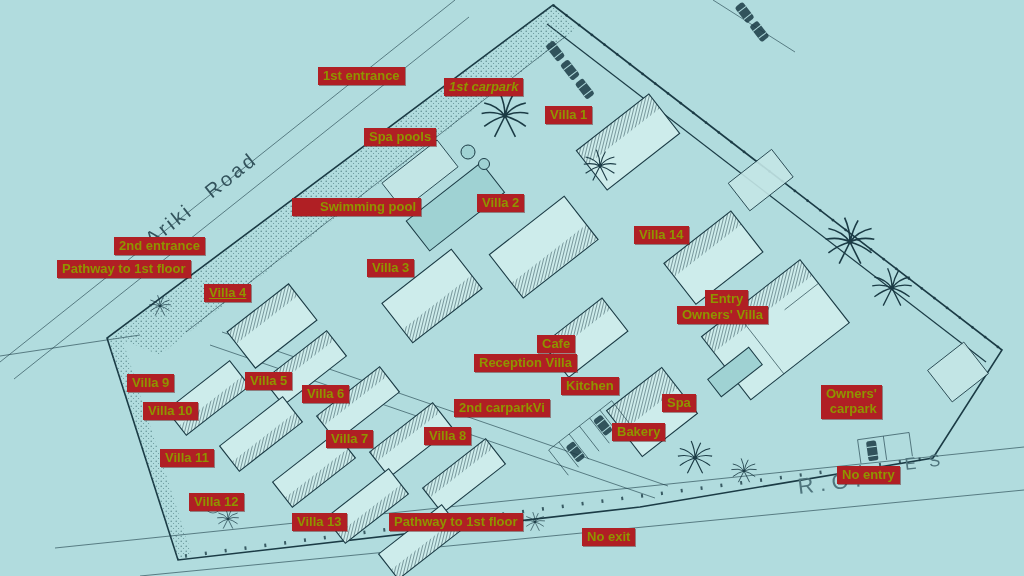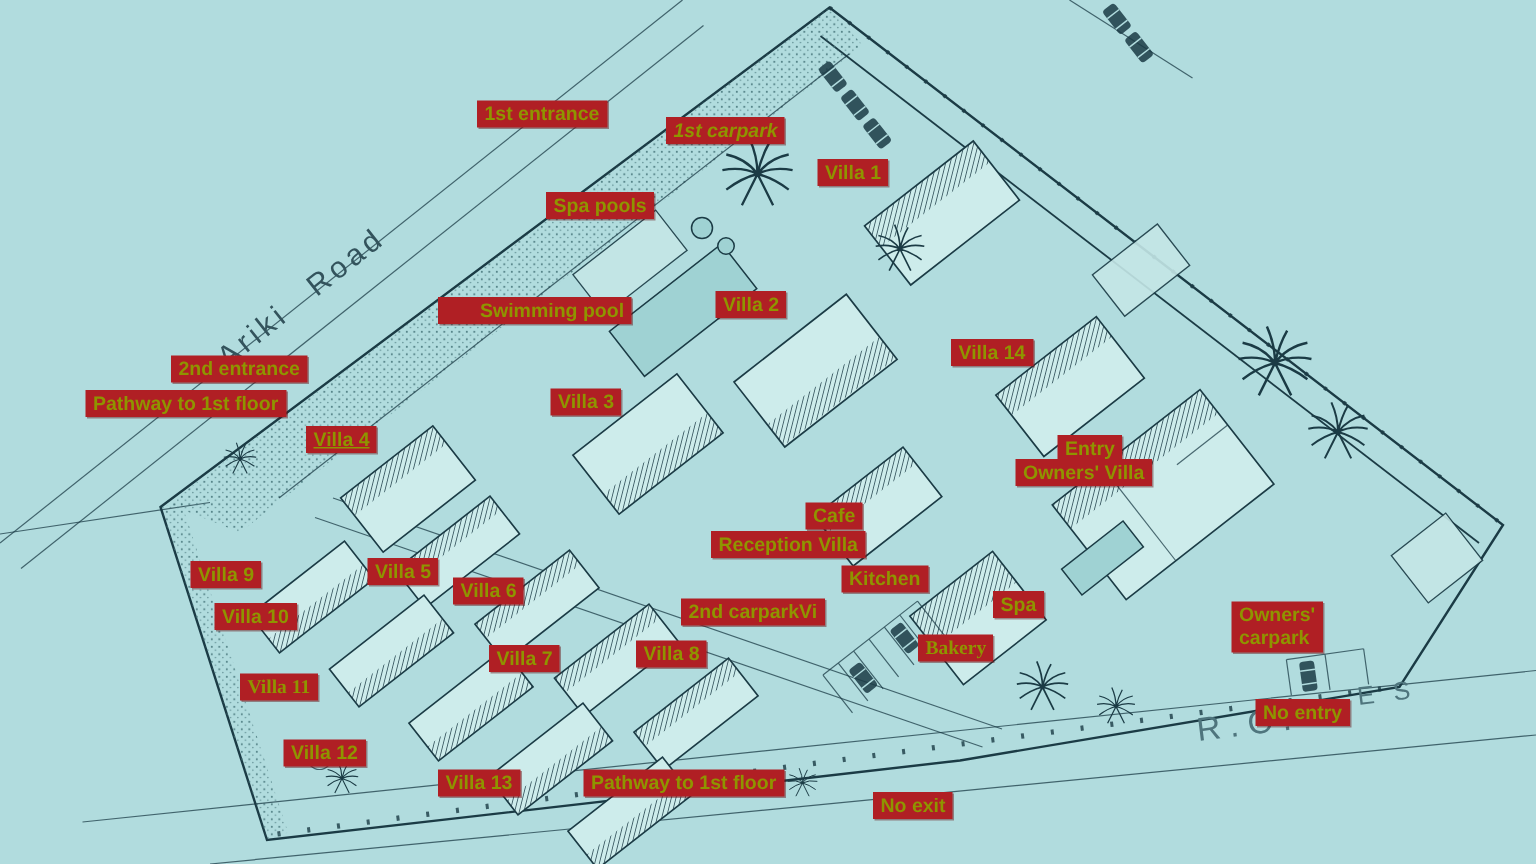--- a/index.html
+++ b/index.html
@@ -255,7 +255,7 @@
       <div class="map-label" style="left: 662px; top: 394px;">Spa</div>
       <div class="map-label" style="left: 454px; top: 399px;">2nd carparkVi</div>
       <div class="map-label" style="left: 143px; top: 402px;">Villa 10</div>
-      <div class="map-label" style="left: 821px; top: 401px;">Owners'
+      <div class="map-label" style="left: 821px; top: 385px; text-align: right;">Owners'
 carpark</div>
       <div class="map-label" style="left: 612px; top: 423px; font-family: Liberation Serif, serif;">Bakery</div>
       <div class="map-label" style="left: 424px; top: 427px;">Villa 8</div>

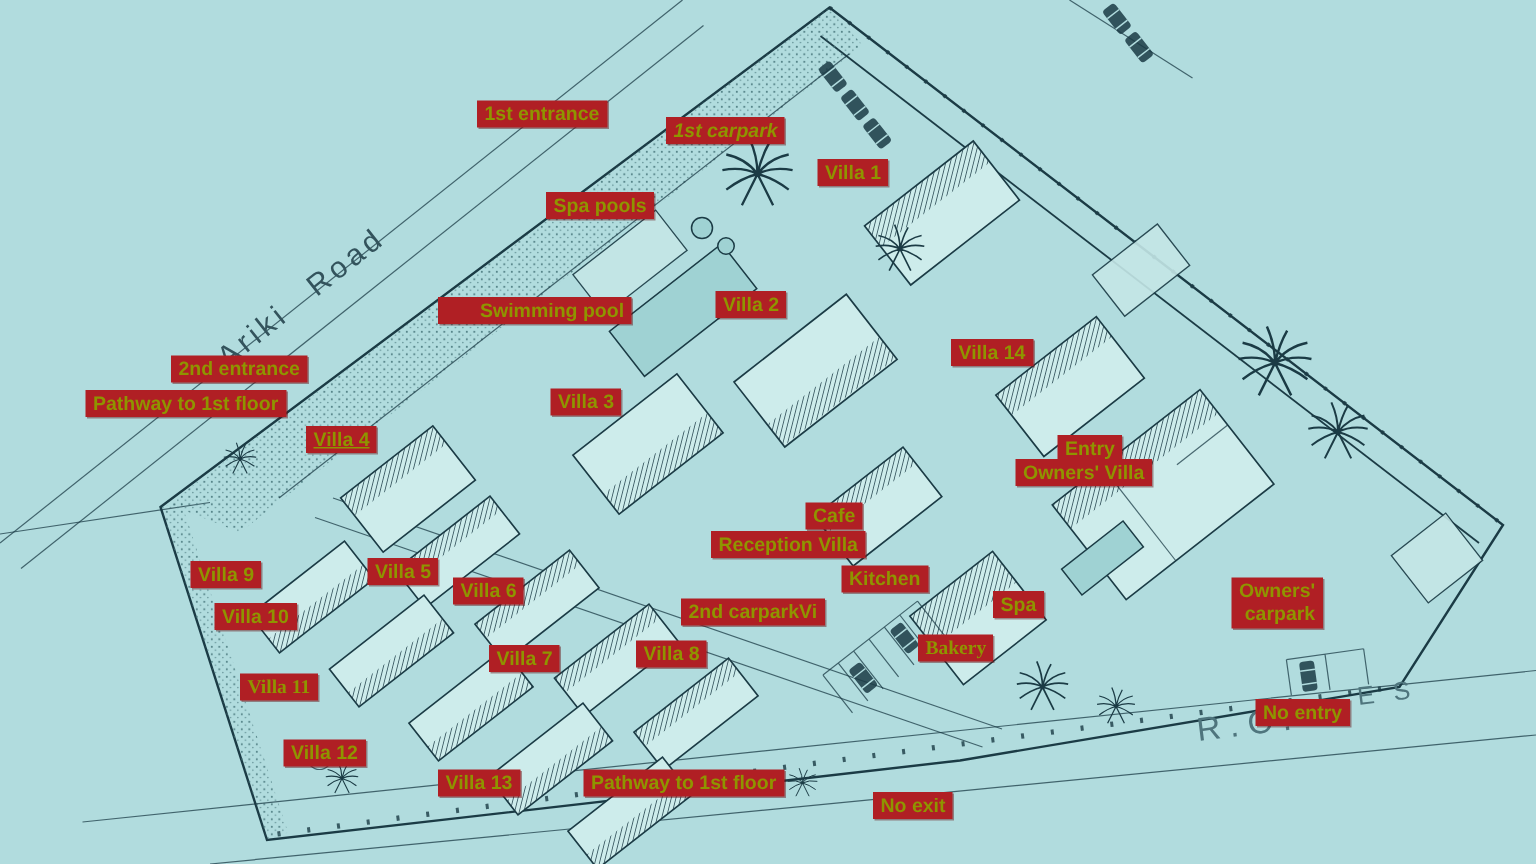--- a/index.html
+++ b/index.html
@@ -257,7 +257,7 @@
       <div class="map-label" style="left: 143px; top: 402px;">Villa 10</div>
       <div class="map-label" style="left: 821px; top: 385px; text-align: right;">Owners'
 carpark</div>
-      <div class="map-label" style="left: 612px; top: 423px; font-family: Liberation Serif, serif;">Bakery</div>
+      <div class="map-label" style="left: 612px; top: 423px;">Bakery</div>
       <div class="map-label" style="left: 424px; top: 427px;">Villa 8</div>
       <div class="map-label" style="left: 326px; top: 430px;">Villa 7</div>
       <div class="map-label" style="left: 160px; top: 449px; font-family: Liberation Serif, serif;">Villa 11</div>

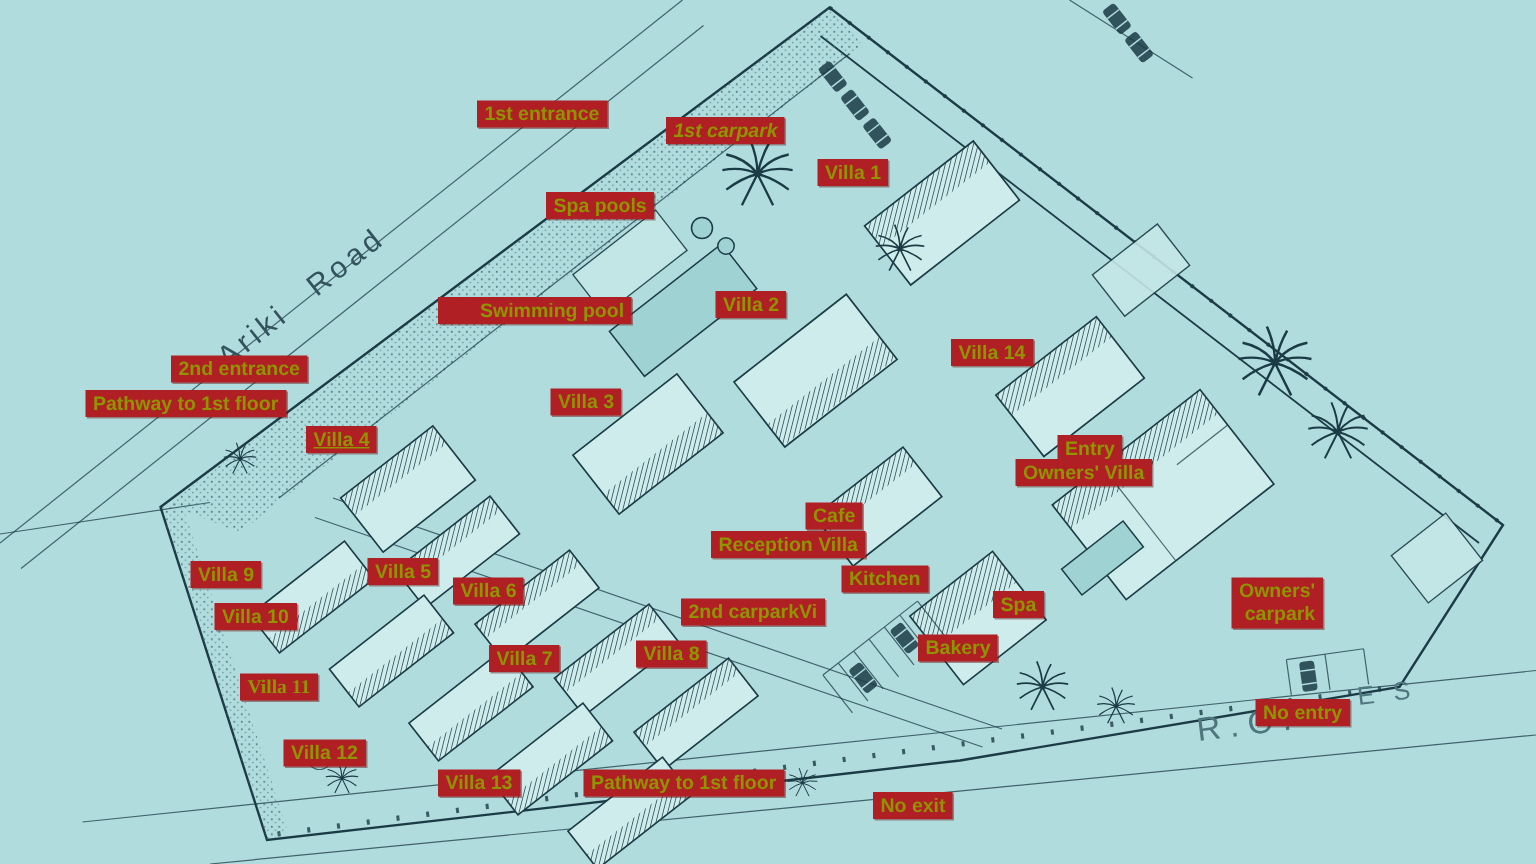--- a/index.html
+++ b/index.html
@@ -260,7 +260,7 @@
       <div class="map-label" style="left: 612px; top: 423px;">Bakery</div>
       <div class="map-label" style="left: 424px; top: 427px;">Villa 8</div>
       <div class="map-label" style="left: 326px; top: 430px;">Villa 7</div>
-      <div class="map-label" style="left: 160px; top: 449px; font-family: Liberation Serif, serif;">Villa 11</div>
+      <div class="map-label" style="left: 160px; top: 449px;">Villa 11</div>
       <div class="map-label" style="left: 837px; top: 466px;">No entry</div>
       <div class="map-label" style="left: 189px; top: 493px;">Villa 12</div>
       <div class="map-label" style="left: 582px; top: 496px; margin-top: 32px;">No exit</div>

